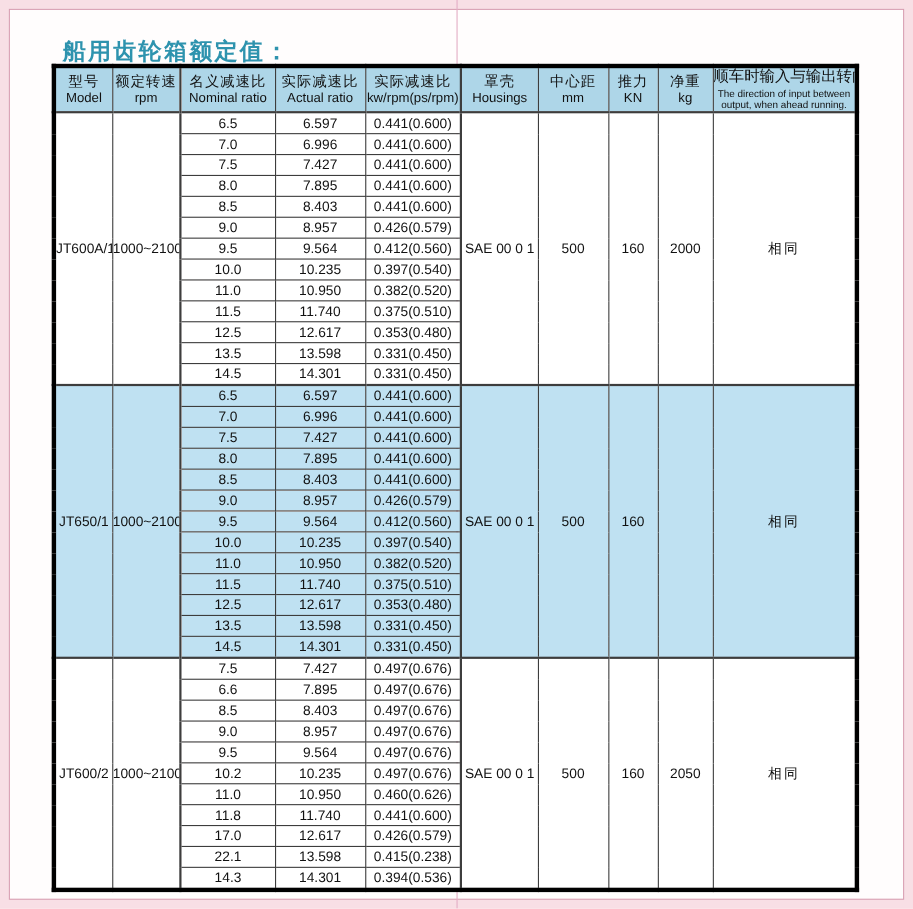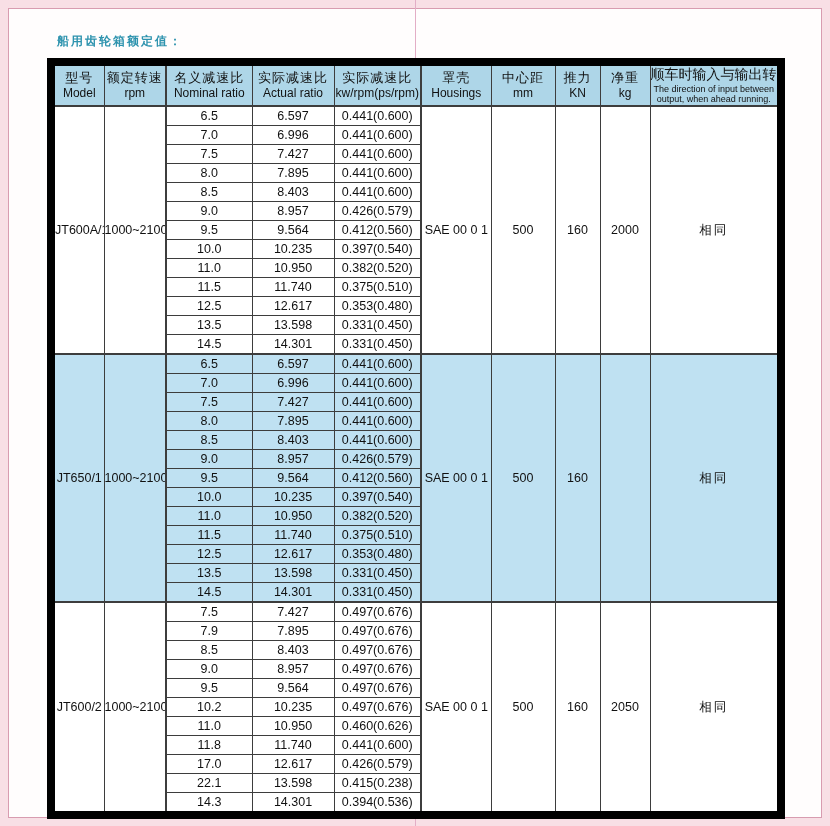--- a/index.html
+++ b/index.html
@@ -22,7 +22,7 @@
   .page-title {
     position: absolute; left: 57px; top: 33px;
     font-family: Liberation Mono, monospace;
-    font-size: 12px; font-weight: bold;
+    font-size: 21px; font-weight: bold;
     color: #2e93ae;
     letter-spacing: 2px;
     z-index: 3;

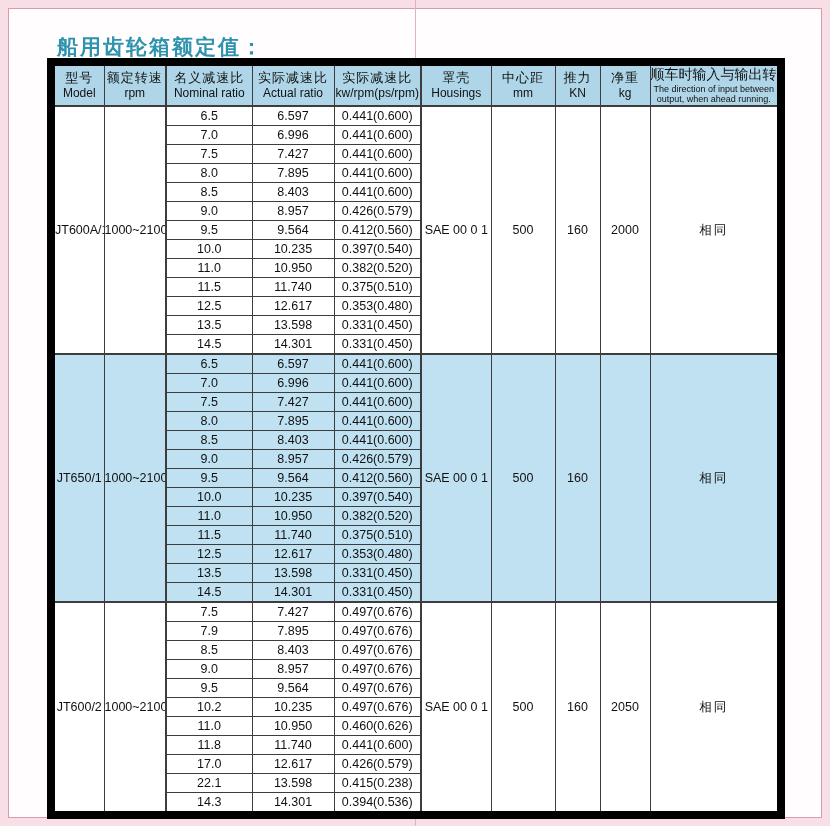--- a/index.html
+++ b/index.html
@@ -33,7 +33,7 @@
     border-collapse: collapse;
     table-layout: fixed;
     z-index: 2;
-    border: 8px solid #000000;
+    border: 4px solid #000000;
     color: #111;
   }
   table.ratings th, table.ratings td {

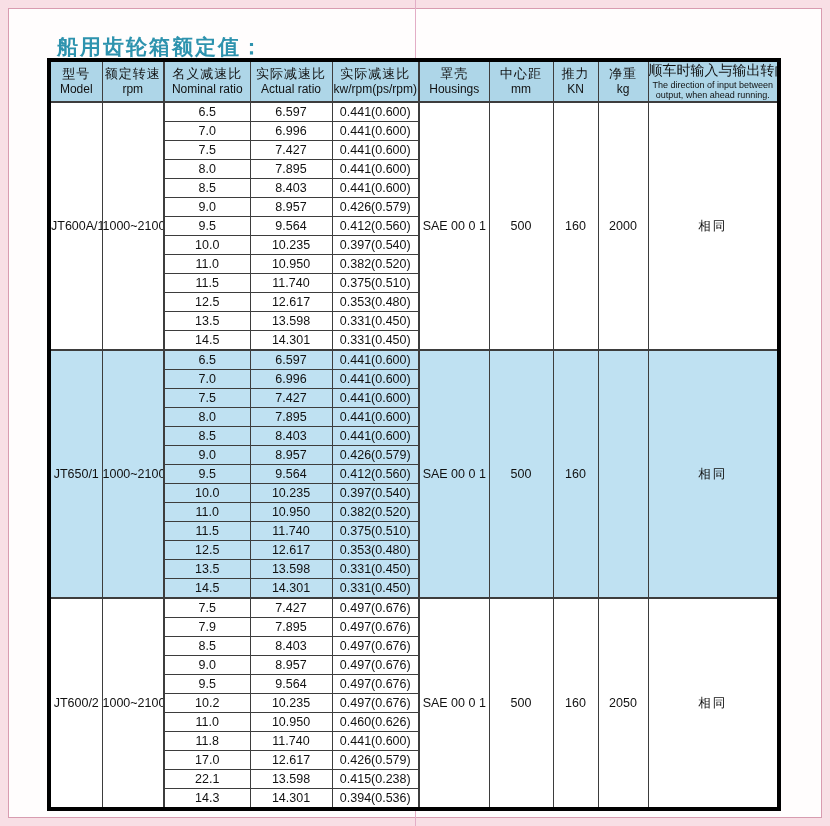--- a/index.html
+++ b/index.html
@@ -299,7 +299,7 @@
           <td rowspan="11" class="dir-val">相同</td>
         </tr>
         <tr>
-          <td class="thickL">7.9</td>
+          <td class="thickL">6.6</td>
           <td>7.895</td>
           <td>0.497(0.676)</td>
         </tr>

